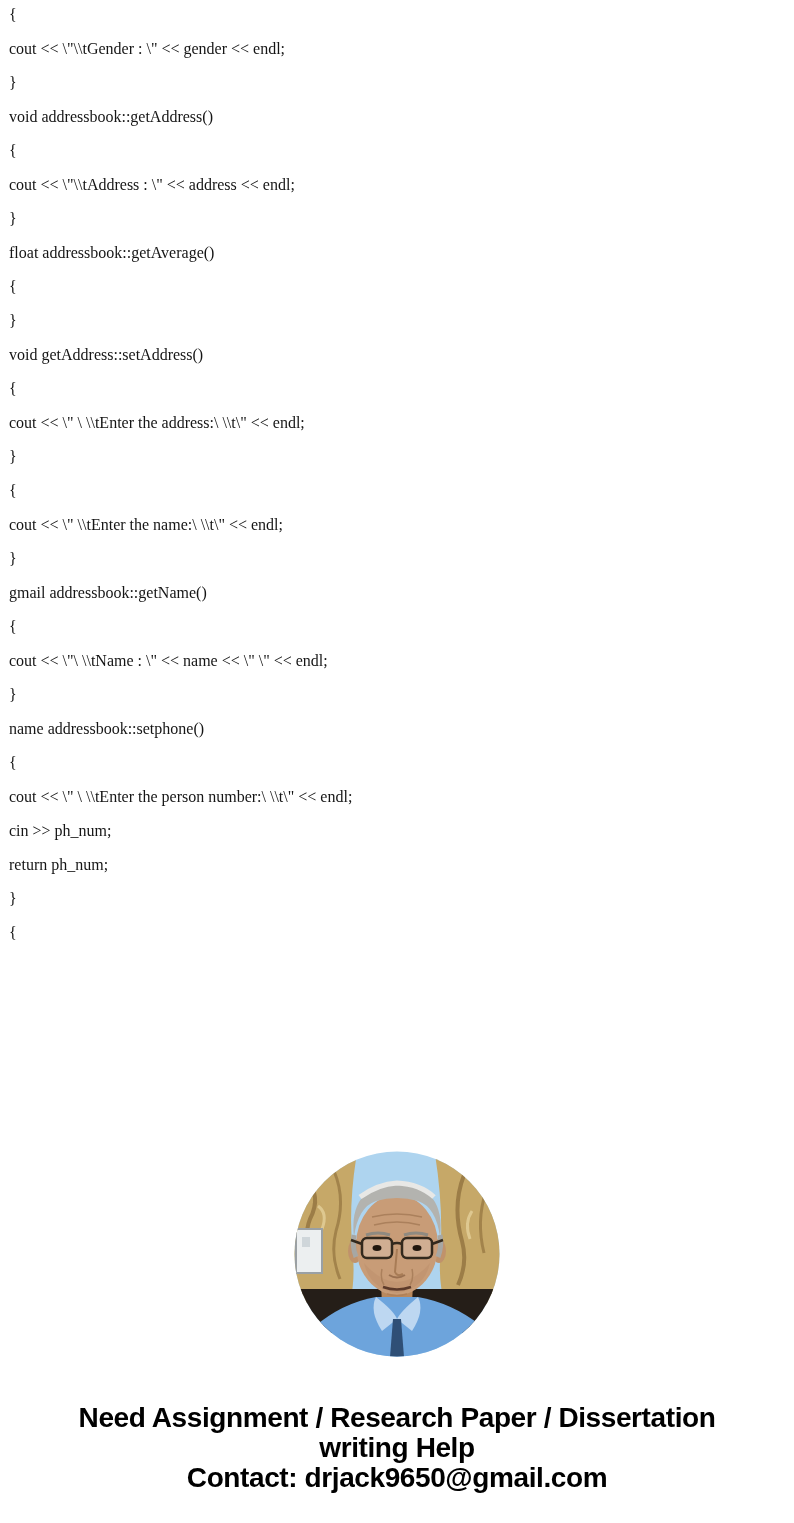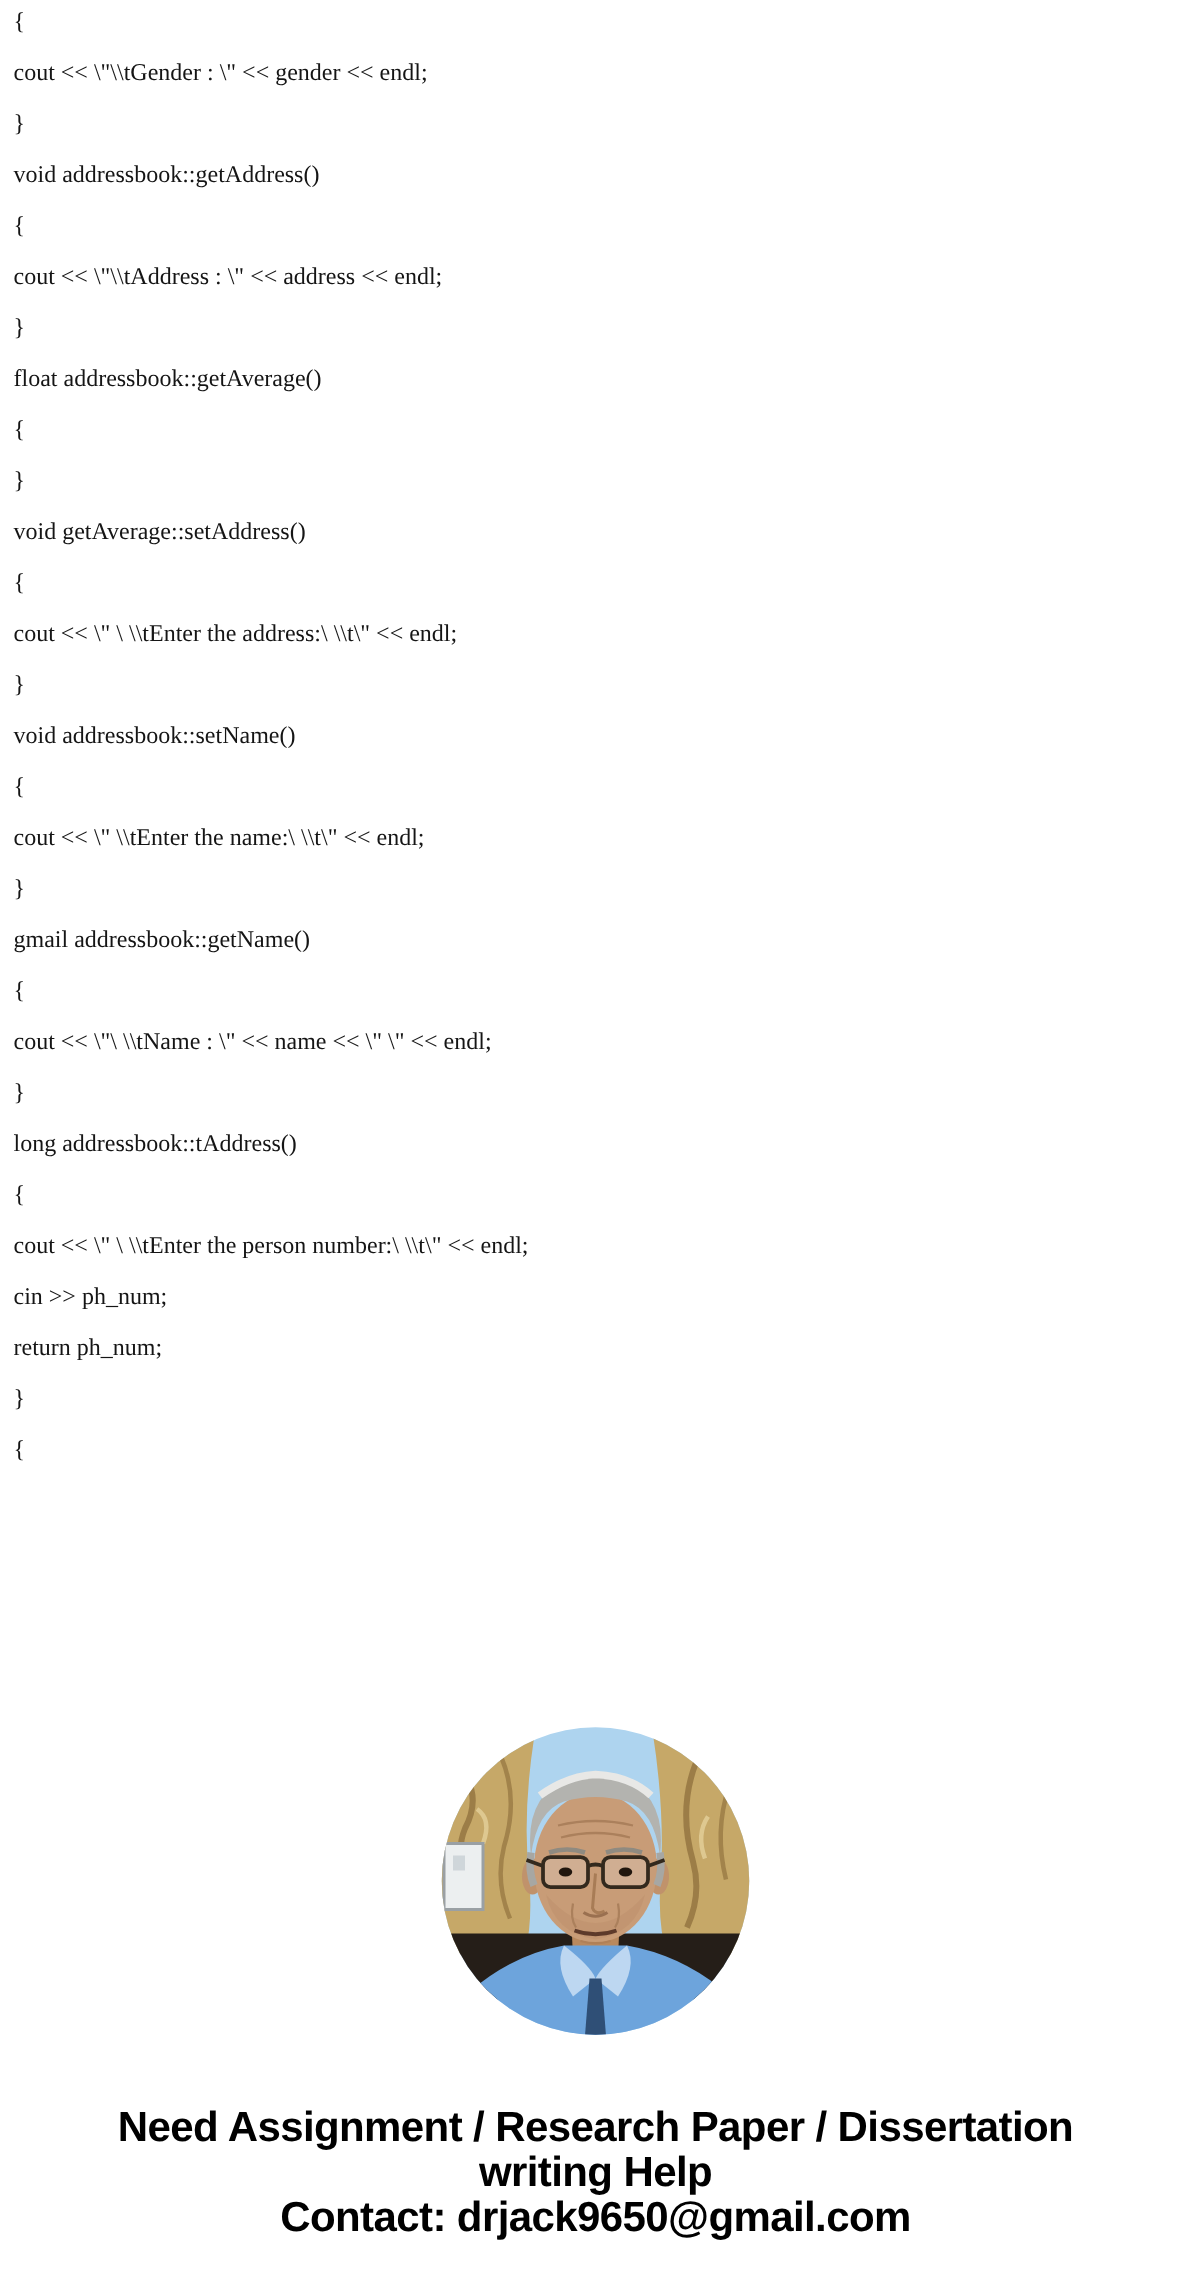--- a/index.html
+++ b/index.html
@@ -64,7 +64,7 @@
       <div class="code-line">float addressbook::getAverage()</div>
       <div class="code-line">{</div>
       <div class="code-line">}</div>
-      <div class="code-line">void getAverage::setAddress()</div>
+      <div class="code-line">void getAddress::setAddress()</div>
       <div class="code-line">{</div>
       <div class="code-line">cout &lt;&lt; \" \ \\tEnter the address:\ \\t\" &lt;&lt; endl;</div>
       <div class="code-line">}</div>

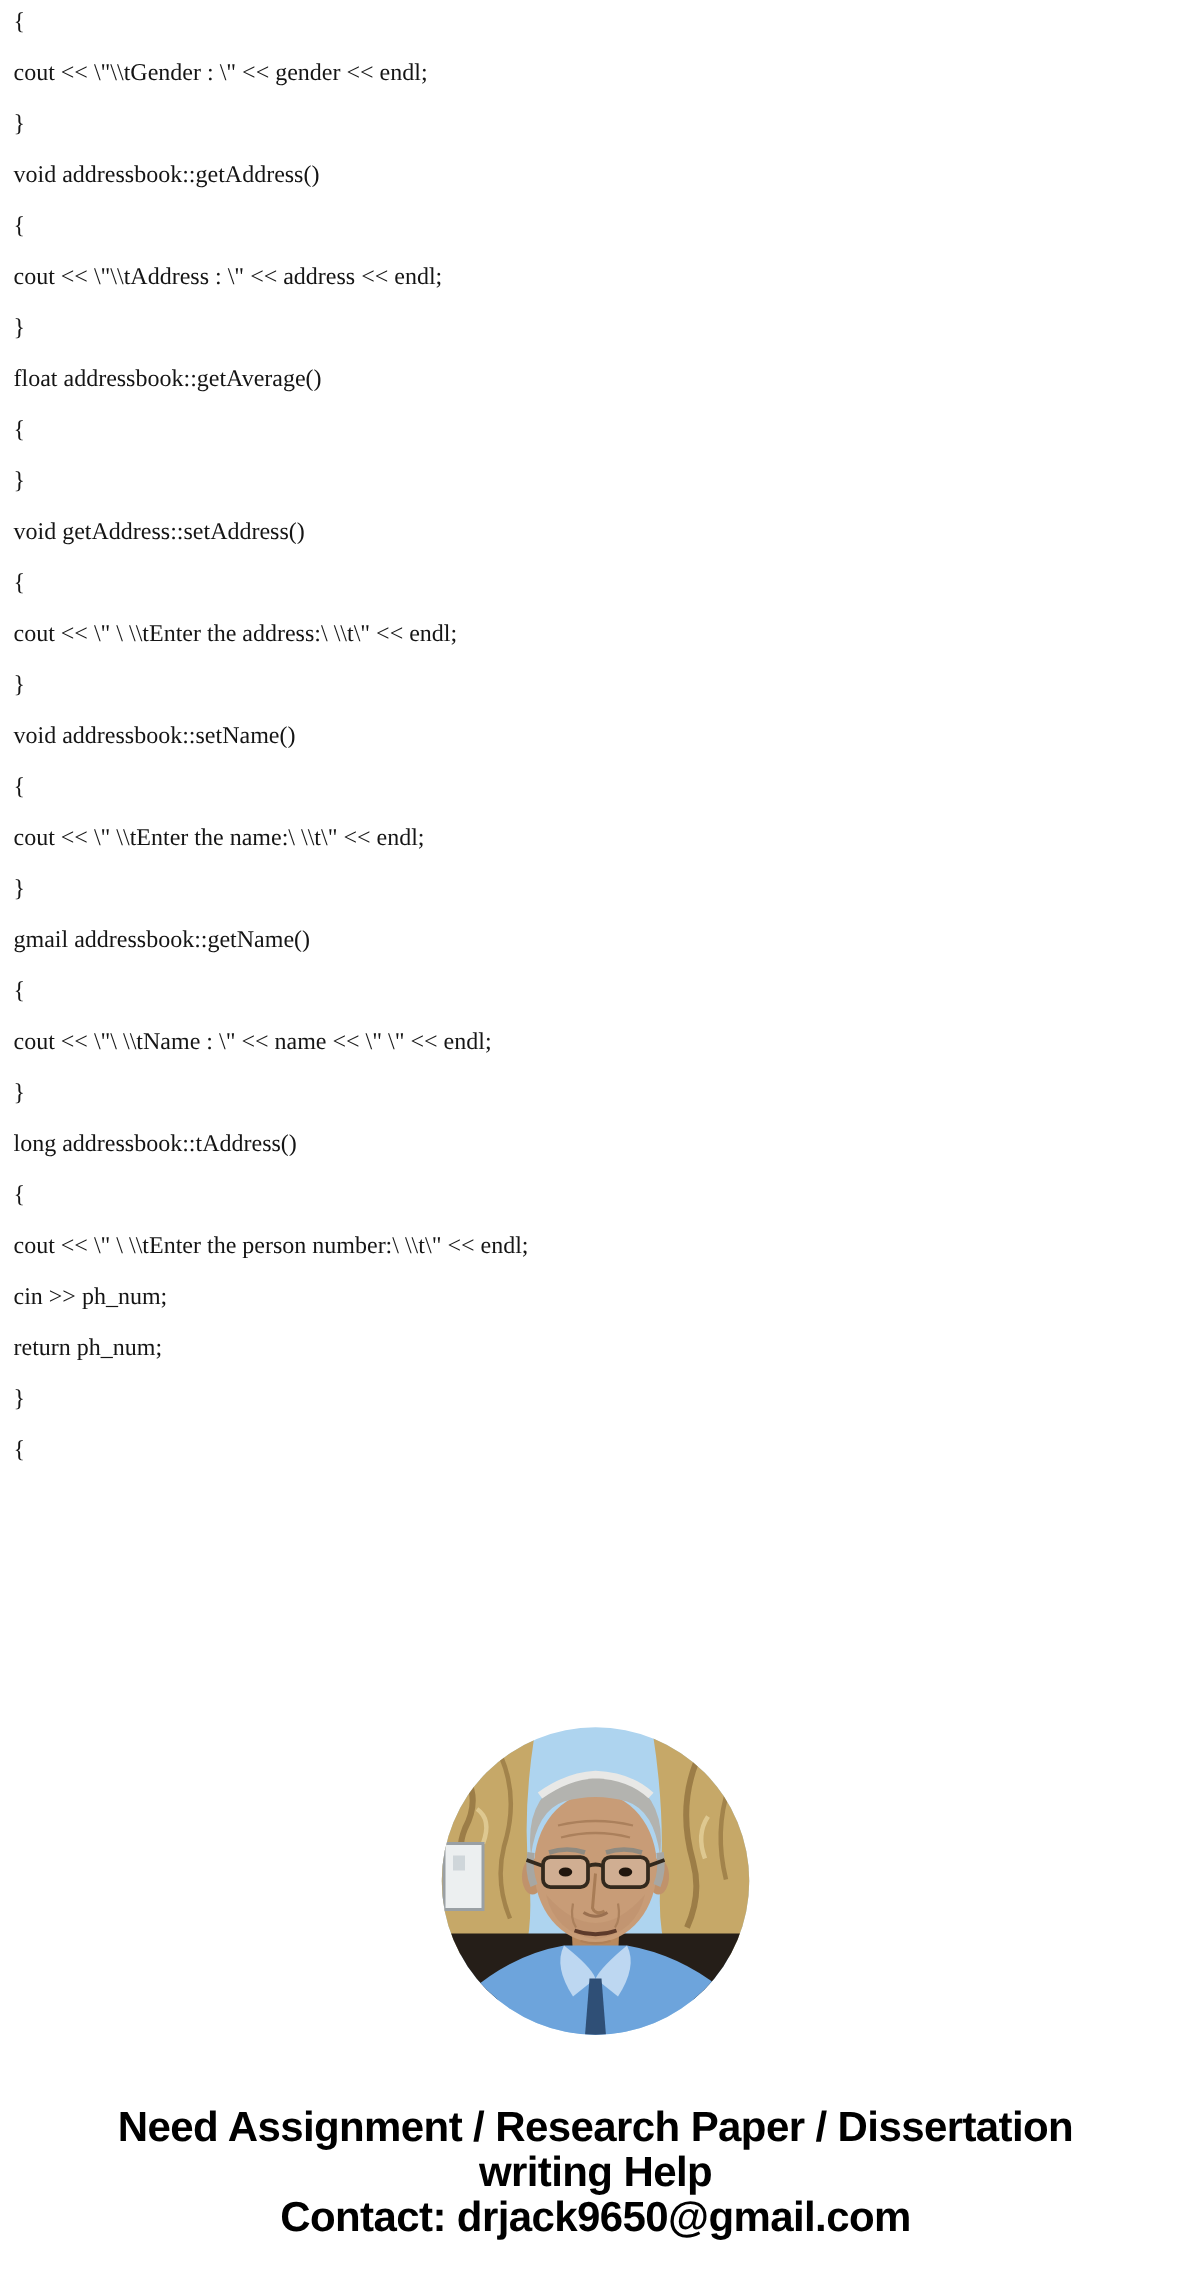--- a/index.html
+++ b/index.html
@@ -68,7 +68,6 @@
       <div class="code-line">{</div>
       <div class="code-line">cout &lt;&lt; \" \ \\tEnter the address:\ \\t\" &lt;&lt; endl;</div>
       <div class="code-line">}</div>
-      <div class="code-line">void addressbook::setName()</div>
       <div class="code-line">{</div>
       <div class="code-line">cout &lt;&lt; \" \\tEnter the name:\ \\t\" &lt;&lt; endl;</div>
       <div class="code-line">}</div>

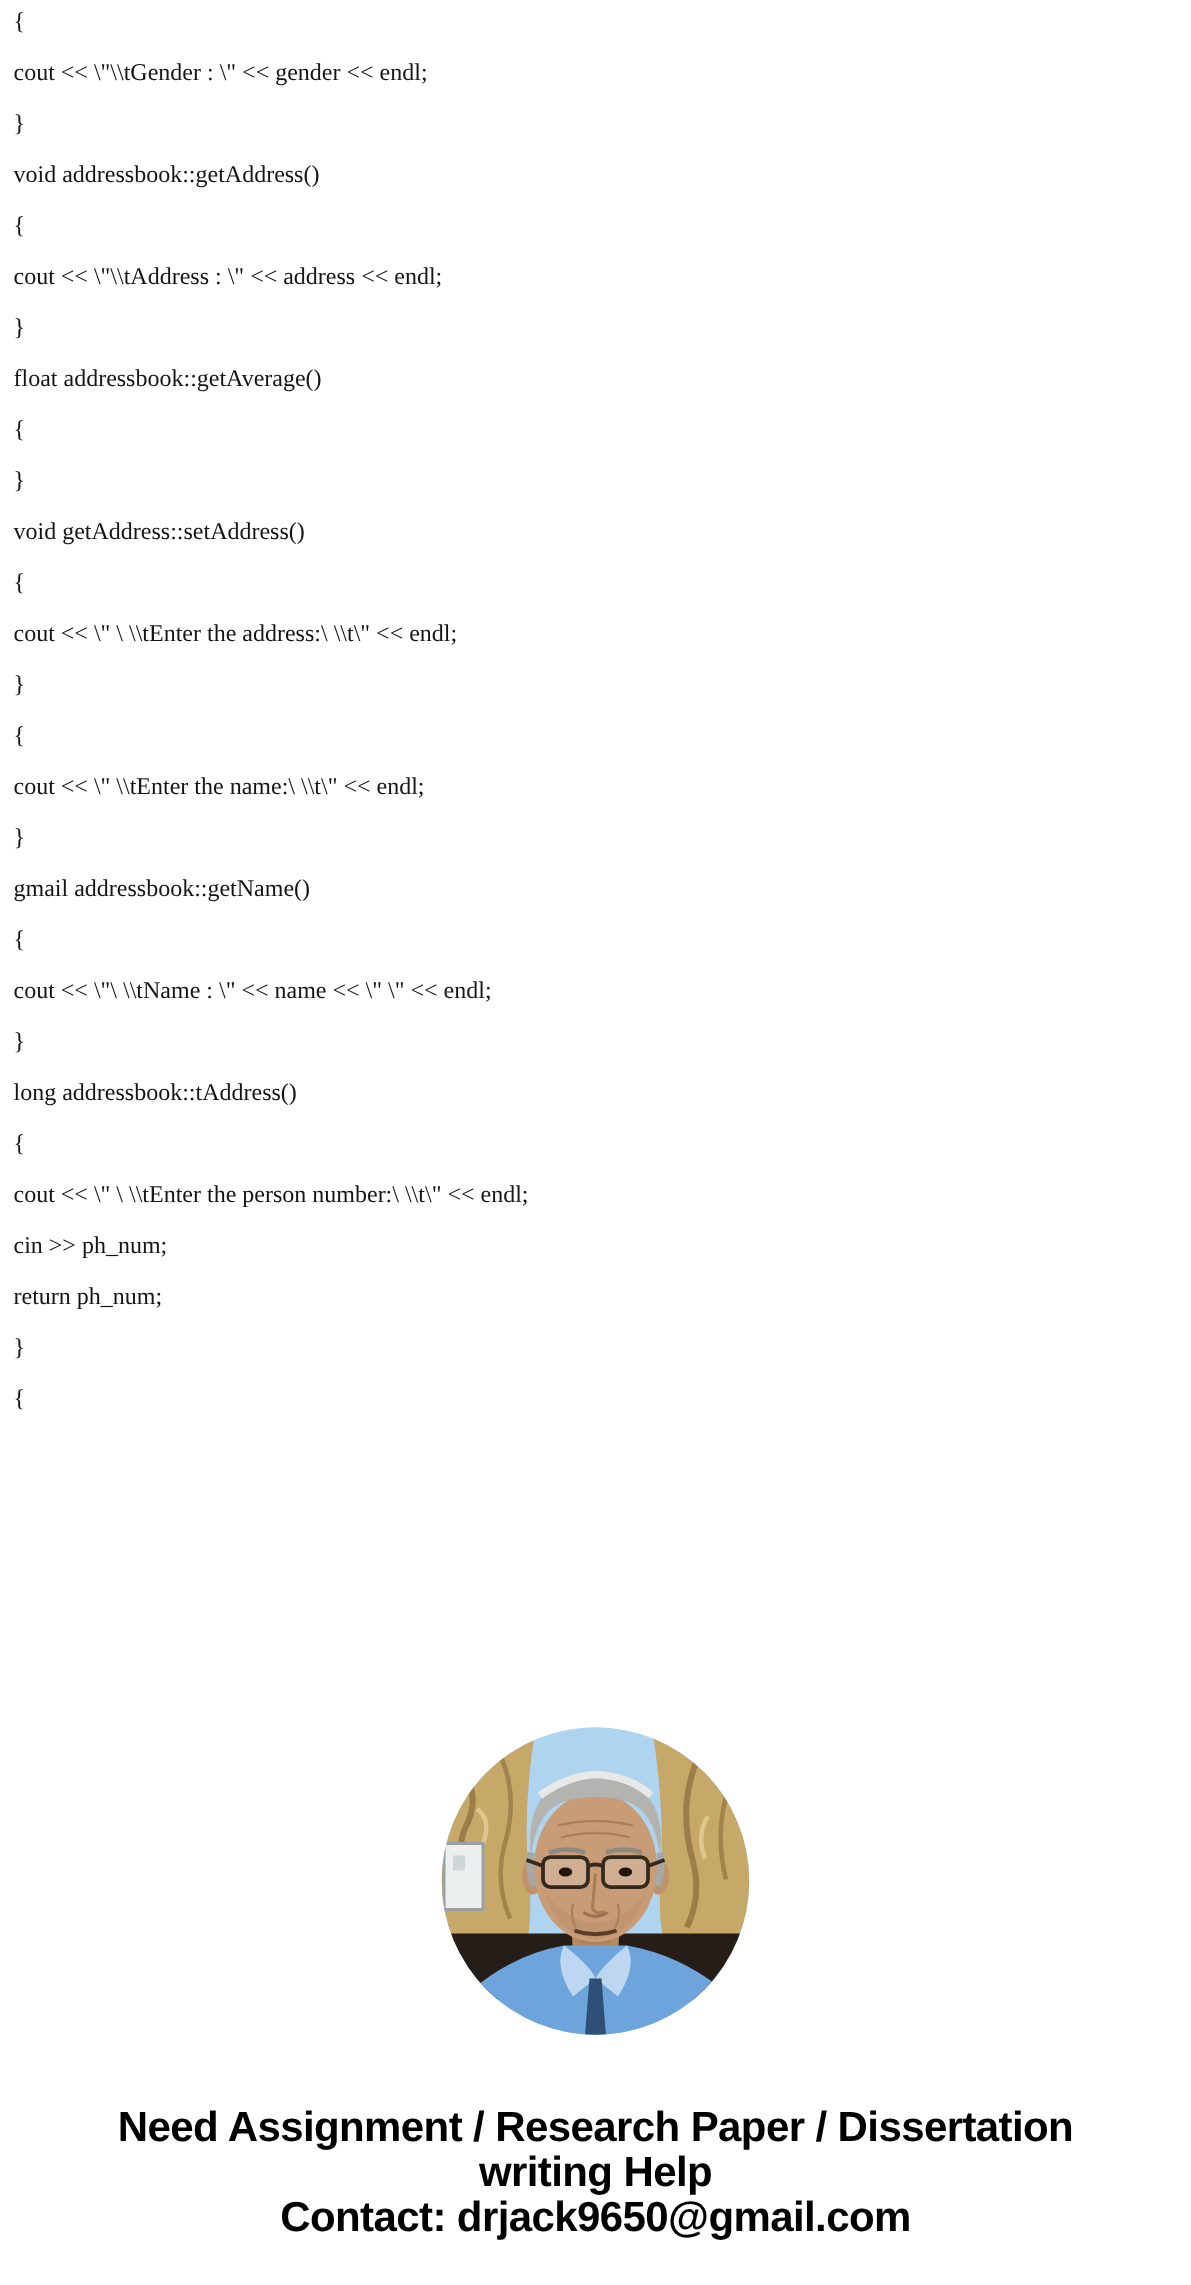--- a/index.html
+++ b/index.html
@@ -75,7 +75,7 @@
       <div class="code-line">{</div>
       <div class="code-line">cout &lt;&lt; \"\ \\tName : \" &lt;&lt; name &lt;&lt; \" \" &lt;&lt; endl;</div>
       <div class="code-line">}</div>
-      <div class="code-line">long addressbook::tAddress()</div>
+      <div class="code-line">name addressbook::setphone()</div>
       <div class="code-line">{</div>
       <div class="code-line">cout &lt;&lt; \" \ \\tEnter the person number:\ \\t\" &lt;&lt; endl;</div>
       <div class="code-line">cin &gt;&gt; ph_num;</div>

